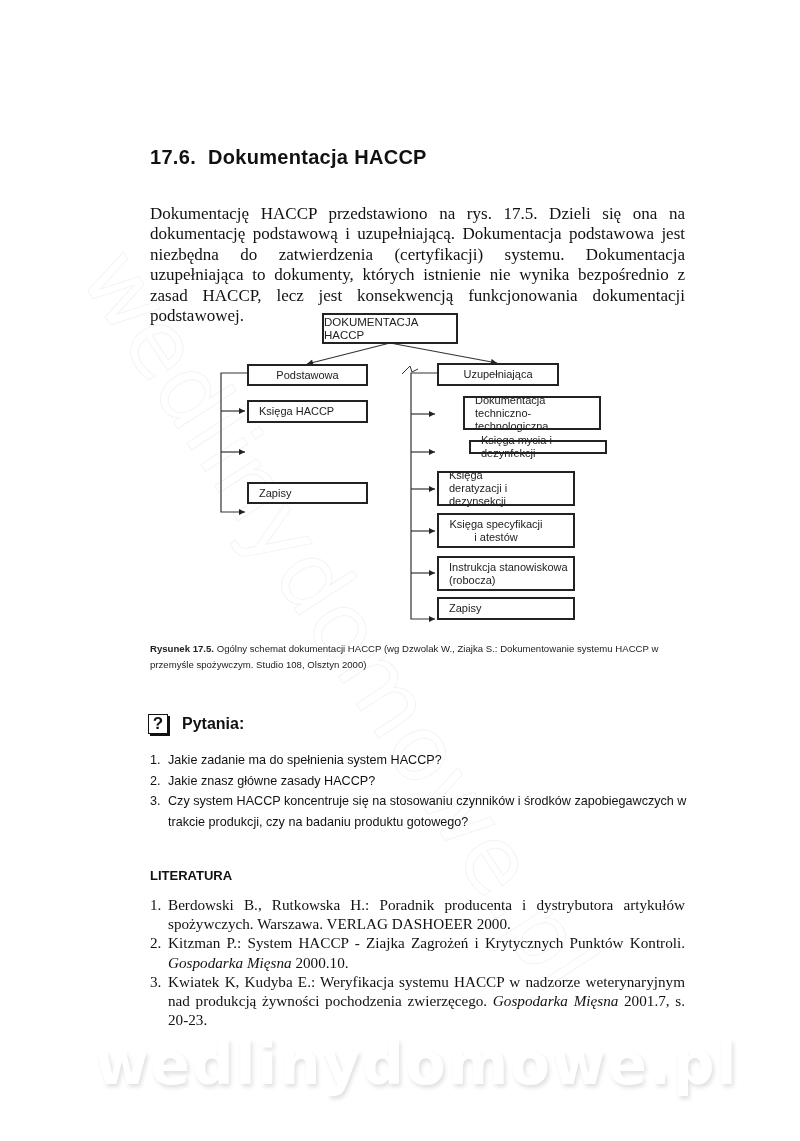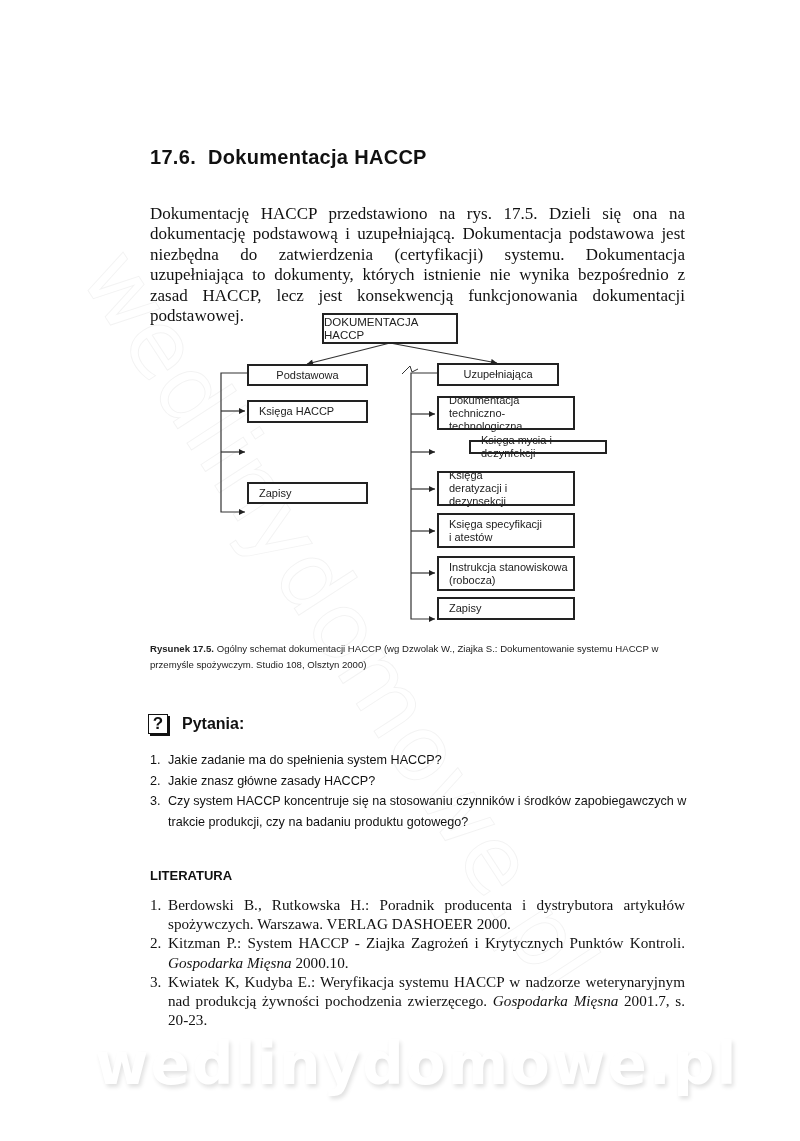--- a/index.html
+++ b/index.html
@@ -86,7 +86,7 @@
   <div class="box left" style="left:247px;top:482px;width:121px;height:22px;">Zapisy</div>
 
   <div class="box center" style="left:437px;top:363px;width:122px;height:23px;">Uzupełniająca</div>
-  <div class="box left" style="left:437px;top:396px;width:138px;height:34px;padding-right:8px;">Dokumentacja techniczno-technologiczna</div>
+  <div class="box left" style="left:463px;top:396px;width:138px;height:34px;padding-right:8px;">Dokumentacja techniczno-technologiczna</div>
   <div class="box left" style="left:437px;top:440px;width:138px;height:14px;margin-left:32px;">Księga mycia i dezynfekcji</div>
   <div class="box left" style="left:437px;top:471px;width:138px;height:35px;padding-right:44px;">Księga deratyzacji i dezynsekcji</div>
   <div class="box left" style="left:437px;top:513px;width:138px;height:35px;padding-right:30px;">Księga specyfikacji i atestów</div>

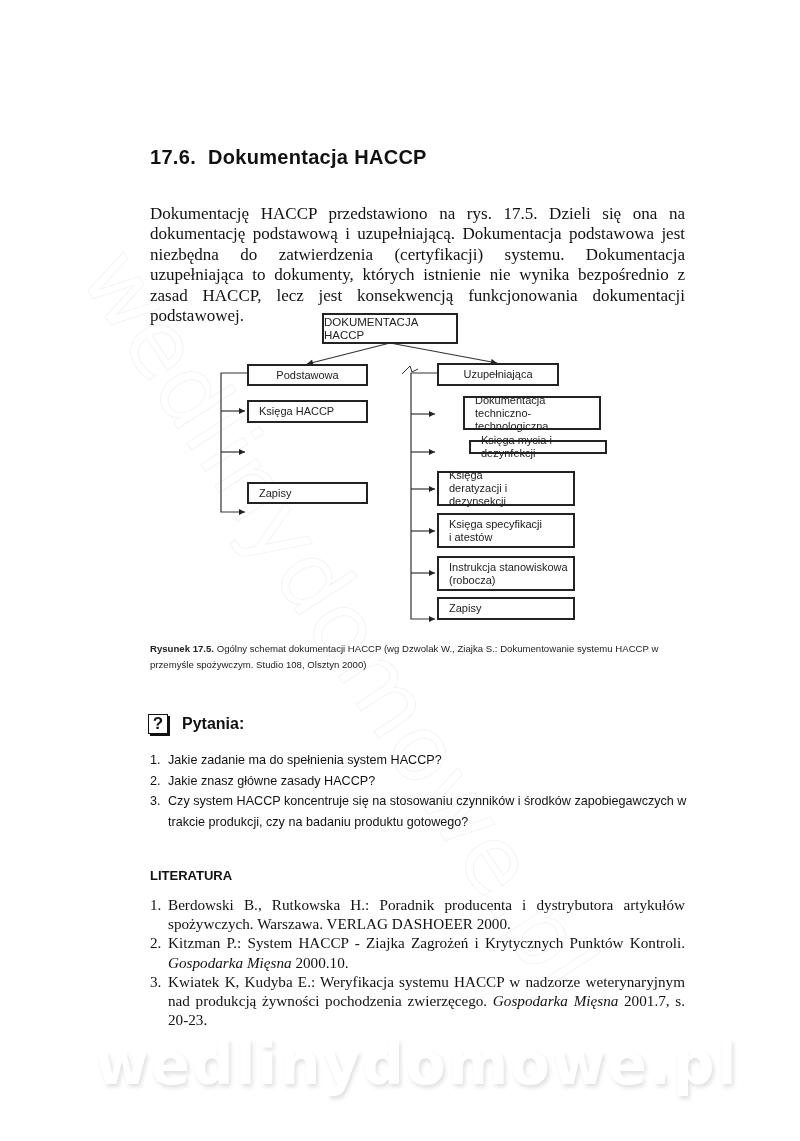--- a/index.html
+++ b/index.html
@@ -89,7 +89,7 @@
   <div class="box left" style="left:463px;top:396px;width:138px;height:34px;padding-right:8px;">Dokumentacja techniczno-technologiczna</div>
   <div class="box left" style="left:437px;top:440px;width:138px;height:14px;margin-left:32px;">Księga mycia i dezynfekcji</div>
   <div class="box left" style="left:437px;top:471px;width:138px;height:35px;padding-right:44px;">Księga deratyzacji i dezynsekcji</div>
-  <div class="box left" style="left:437px;top:513px;width:138px;height:35px;padding-right:30px;">Księga specyfikacji i atestów</div>
+  <div class="box left" style="left:437px;top:513px;width:138px;height:35px;padding-right:30px;text-align:center;">Księga specyfikacji i atestów</div>
   <div class="box left" style="left:437px;top:556px;width:138px;height:35px;padding-right:0;">Instrukcja stanowiskowa (robocza)</div>
   <div class="box left" style="left:437px;top:597px;width:138px;height:23px;">Zapisy</div>
 </div>

